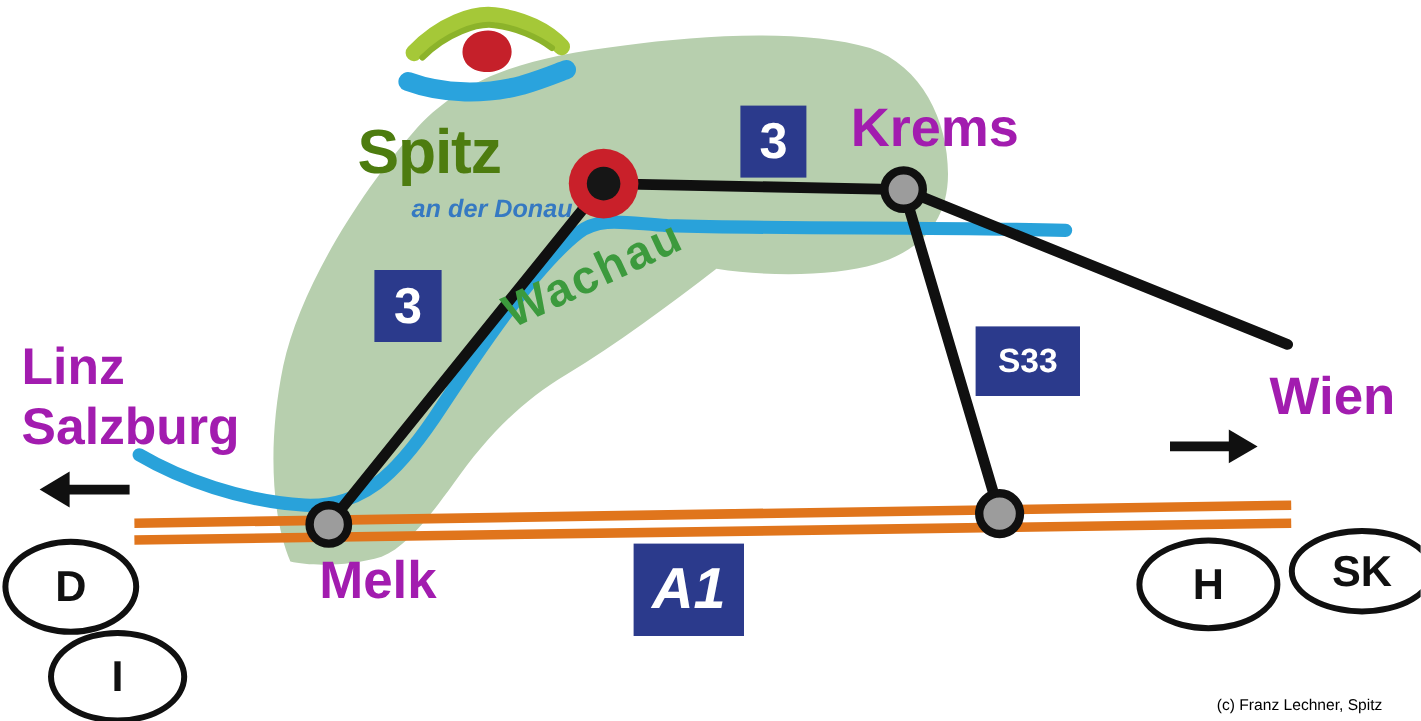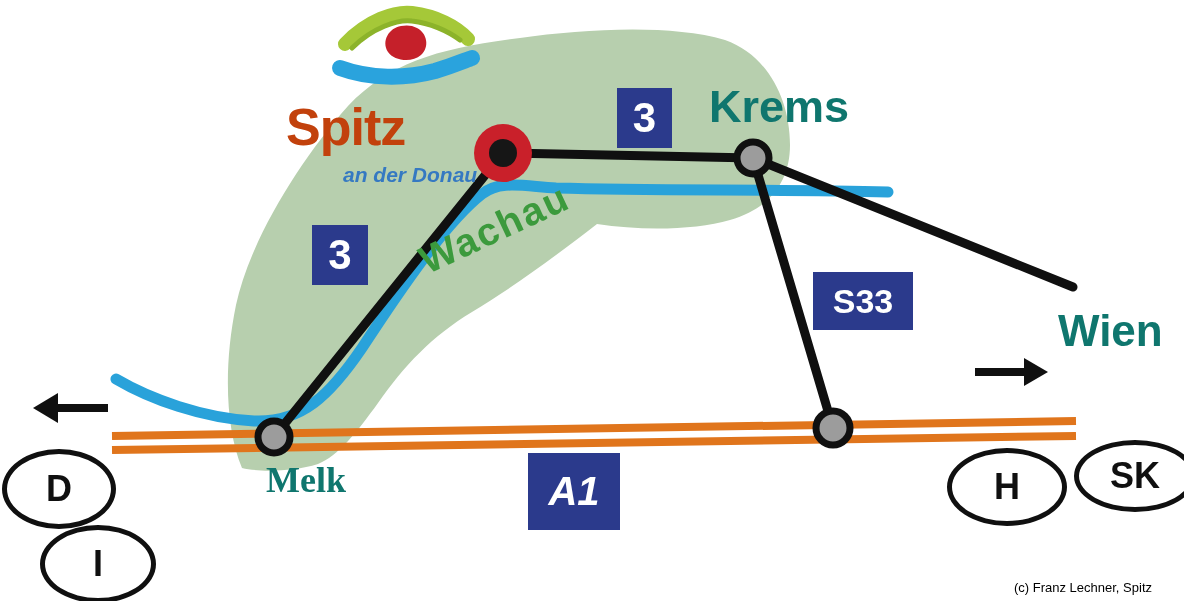--- a/index.html
+++ b/index.html
@@ -17,7 +17,7 @@
   .lbl-stpoelten{left:735px;top:459px;font-size:44px;}
   .lbl-wien{left:1030px;top:309px;font-size:44px;margin-left:28px;}
   .lbl-west{left:18px;top:281px;font-size:43px;line-height:1.17;}
-  .logo-title{left:286px;top:101px;font-size:52px;color:#c2410c;letter-spacing:-1px;}
+  .logo-title{left:298px;top:101px;font-size:52px;color:#4d7c0f;letter-spacing:-1px;}
   .logo-sub{left:343px;top:164px;font-size:21px;color:#3579c2;font-style:italic;}
   .lbl-region{
     left:430px;top:241px;font-size:39px;color:#3c9a3d;letter-spacing:2px;

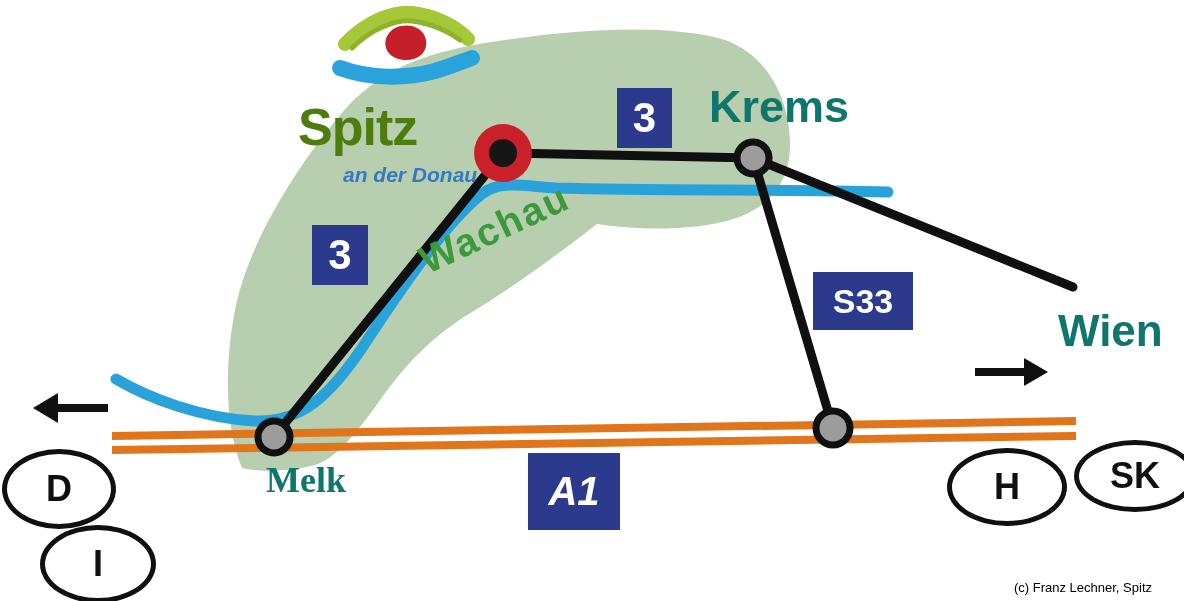--- a/index.html
+++ b/index.html
@@ -9,7 +9,7 @@
   }
   .stage svg{position:absolute;left:0;top:0;}
   .lbl{
-    position:absolute;font-weight:bold;color:#0f766e;white-space:nowrap;
+    position:absolute;font-weight:bold;color:#a21caf;white-space:nowrap;
     font-family:"Liberation Sans",sans-serif;line-height:1;
   }
   .lbl-krems{left:709px;top:84px;font-size:45px;}

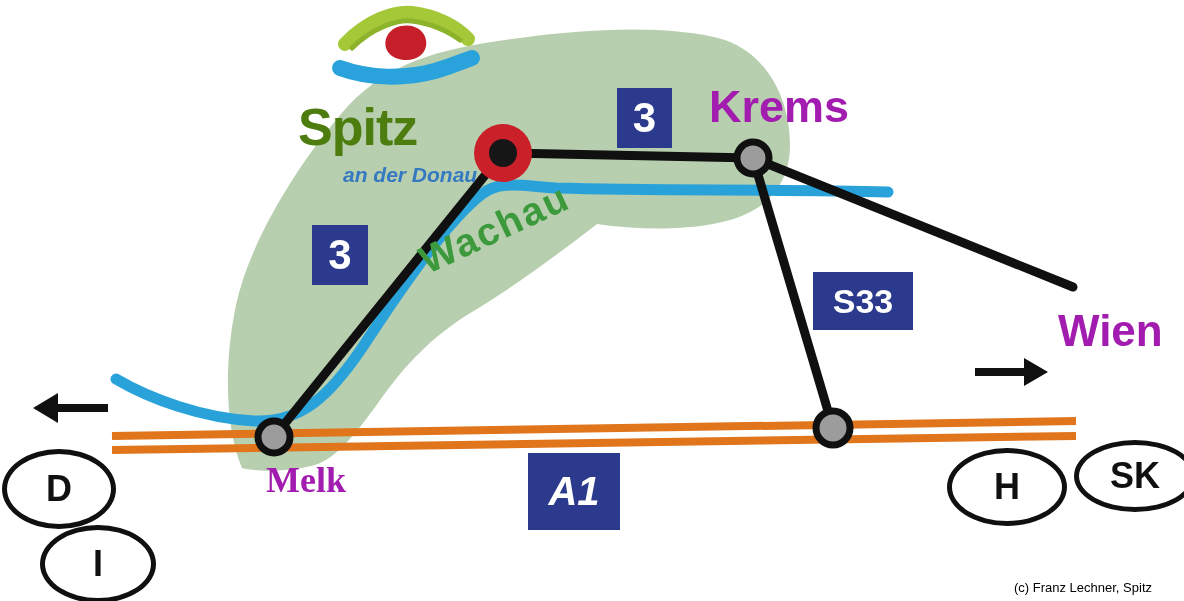--- a/index.html
+++ b/index.html
@@ -118,6 +118,10 @@
   <div class="lbl lbl-krems">Krems</div>
   <div class="lbl lbl-melk">Melk</div>
   <div class="lbl lbl-wien">Wien</div>
+  <div class="lbl lbl-west">
+    <div>Linz</div>
+    <div>Salzburg</div>
+  </div>
 
   <div class="sign sign-b3u">3</div>
   <div class="sign sign-b3l">3</div>

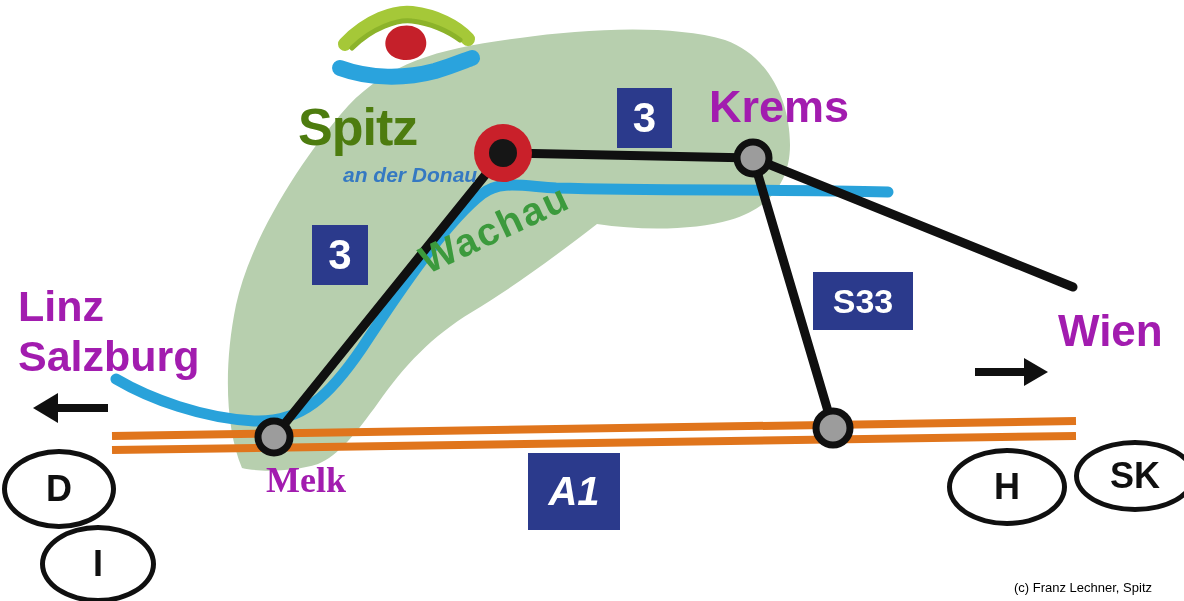--- a/index.html
+++ b/index.html
@@ -30,7 +30,7 @@
   }
   .sign-b3u{left:617px;top:88px;width:55px;height:60px;font-size:42px;}
   .sign-b3l{left:312px;top:225px;width:56px;height:60px;font-size:42px;}
-  .sign-s33{left:813px;top:272px;width:100px;height:58px;font-size:34px;}
+  .sign-s33{left:813px;top:272px;width:87px;height:58px;font-size:28px;}
   .sign-a1{left:528px;top:453px;width:92px;height:77px;font-size:40px;font-style:italic;}
   .badge{
     position:absolute;border:5px solid #101010;border-radius:50%;background:#ffffff;

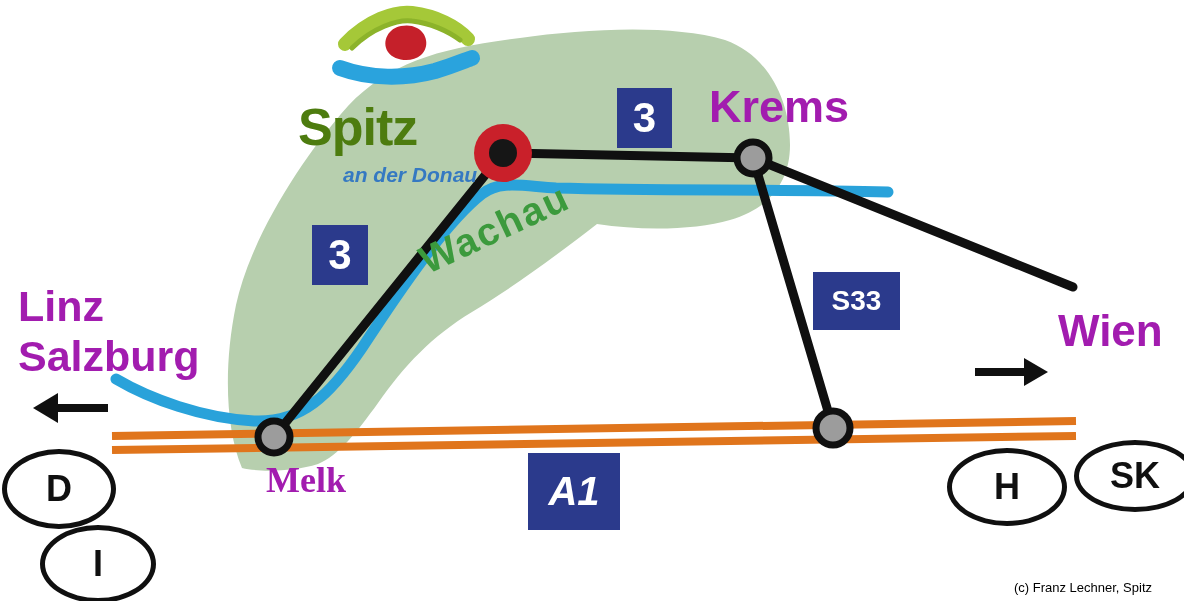--- a/index.html
+++ b/index.html
@@ -13,7 +13,7 @@
     font-family:"Liberation Sans",sans-serif;line-height:1;
   }
   .lbl-krems{left:709px;top:84px;font-size:45px;}
-  .lbl-melk{left:266px;top:462px;font-size:36px;font-family:Liberation Serif, serif;}
+  .lbl-melk{left:266px;top:462px;font-size:44px;}
   .lbl-stpoelten{left:735px;top:459px;font-size:44px;}
   .lbl-wien{left:1030px;top:309px;font-size:44px;margin-left:28px;}
   .lbl-west{left:18px;top:281px;font-size:43px;line-height:1.17;}

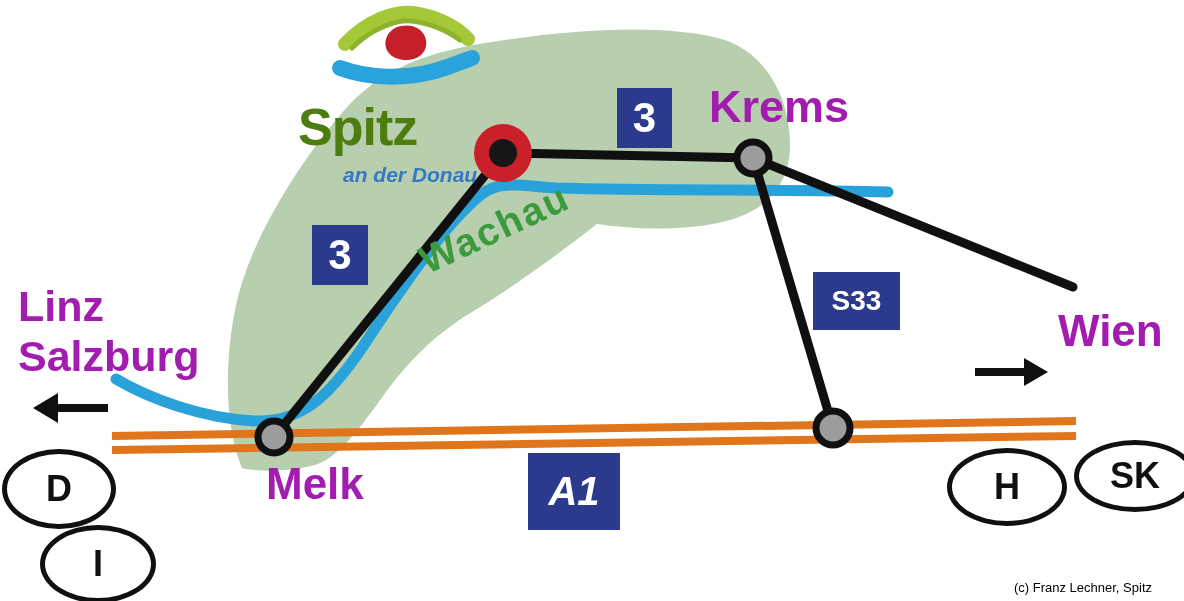--- a/index.html
+++ b/index.html
@@ -31,7 +31,7 @@
   .sign-b3u{left:617px;top:88px;width:55px;height:60px;font-size:42px;}
   .sign-b3l{left:312px;top:225px;width:56px;height:60px;font-size:42px;}
   .sign-s33{left:813px;top:272px;width:87px;height:58px;font-size:28px;}
-  .sign-a1{left:528px;top:453px;width:92px;height:77px;font-size:40px;font-style:italic;}
+  .sign-a1{left:528px;top:453px;width:92px;height:77px;font-size:48px;font-style:italic;}
   .badge{
     position:absolute;border:5px solid #101010;border-radius:50%;background:#ffffff;
     display:flex;align-items:center;justify-content:center;color:#101010;

